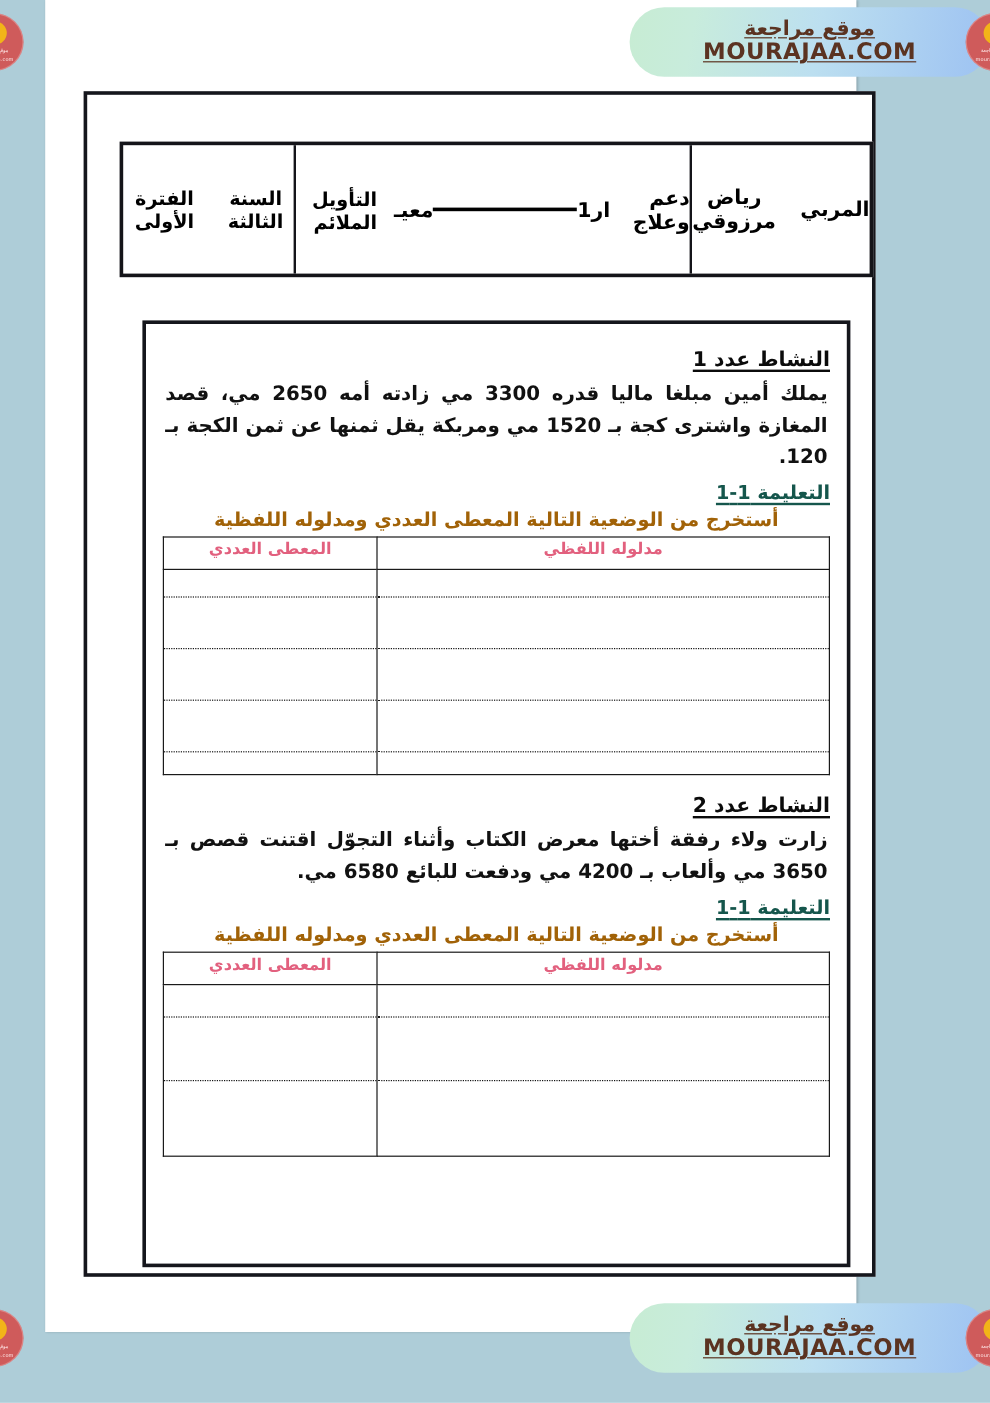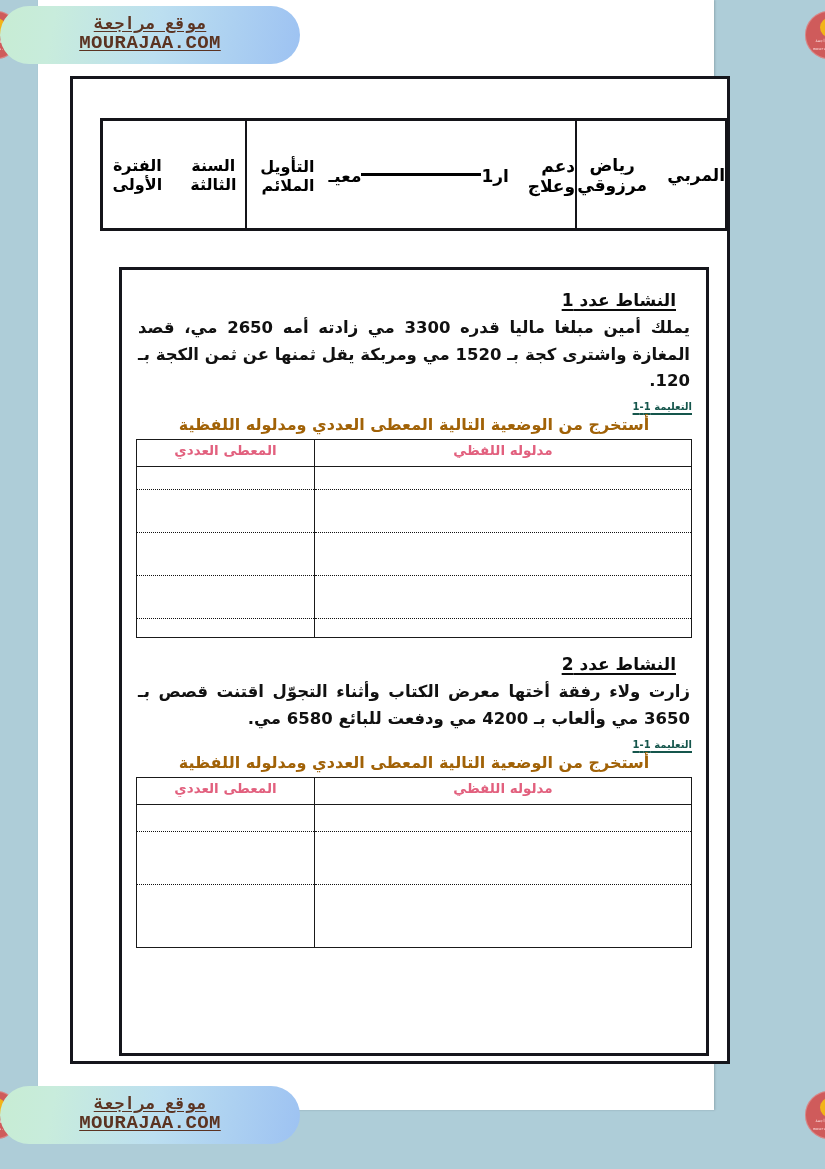--- a/index.html
+++ b/index.html
@@ -34,9 +34,8 @@
     height: 66px;
     display: flex;
     align-items: center;
-    justify-content: flex-end;
+    justify-content: flex-start;
     z-index: 40;
-    font-family: Liberation Mono, monospace;
   }
   .wm-head { top: 2px; }
   .wm-foot { top: 1082px; }

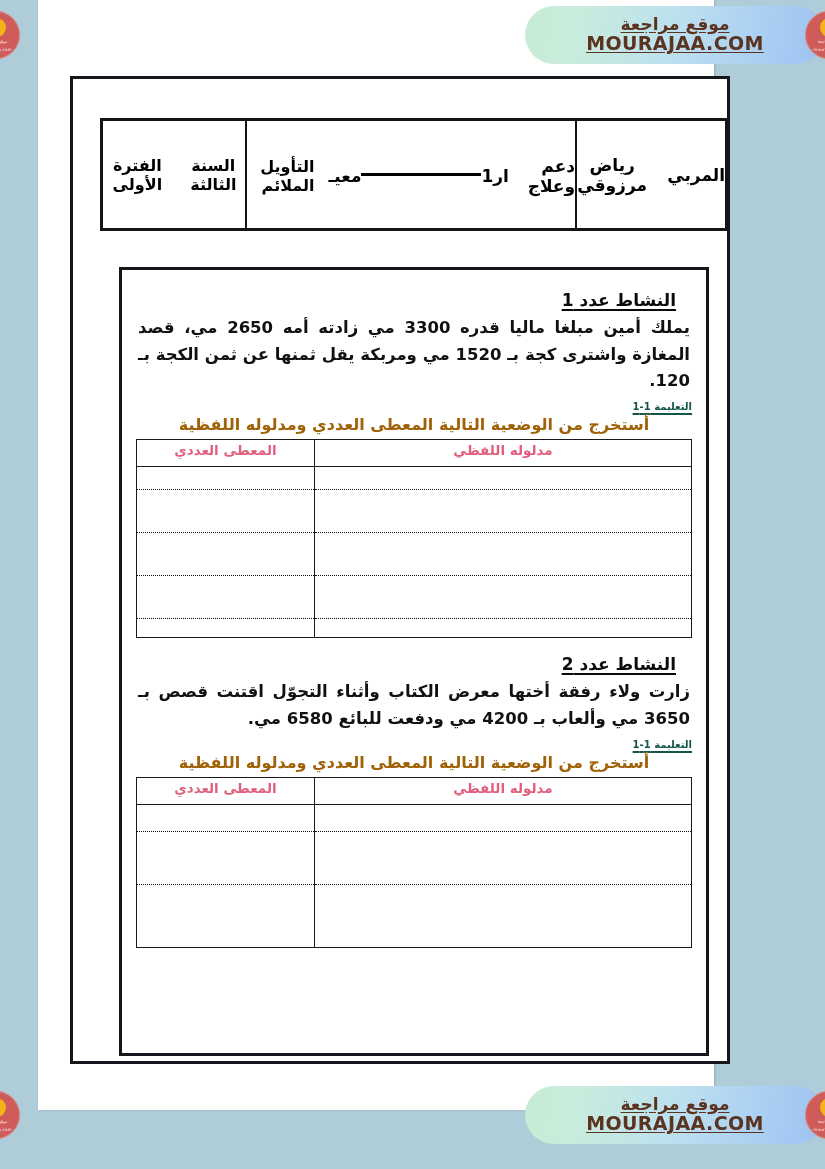--- a/index.html
+++ b/index.html
@@ -206,7 +206,7 @@
     text-decoration: underline;
     text-underline-offset: 3px;
     text-decoration-thickness: 1.6px;
-    margin: 0 16px 5px 0;
+    margin: 0 0 5px 0;
     direction: rtl;
   }
   .act-body {

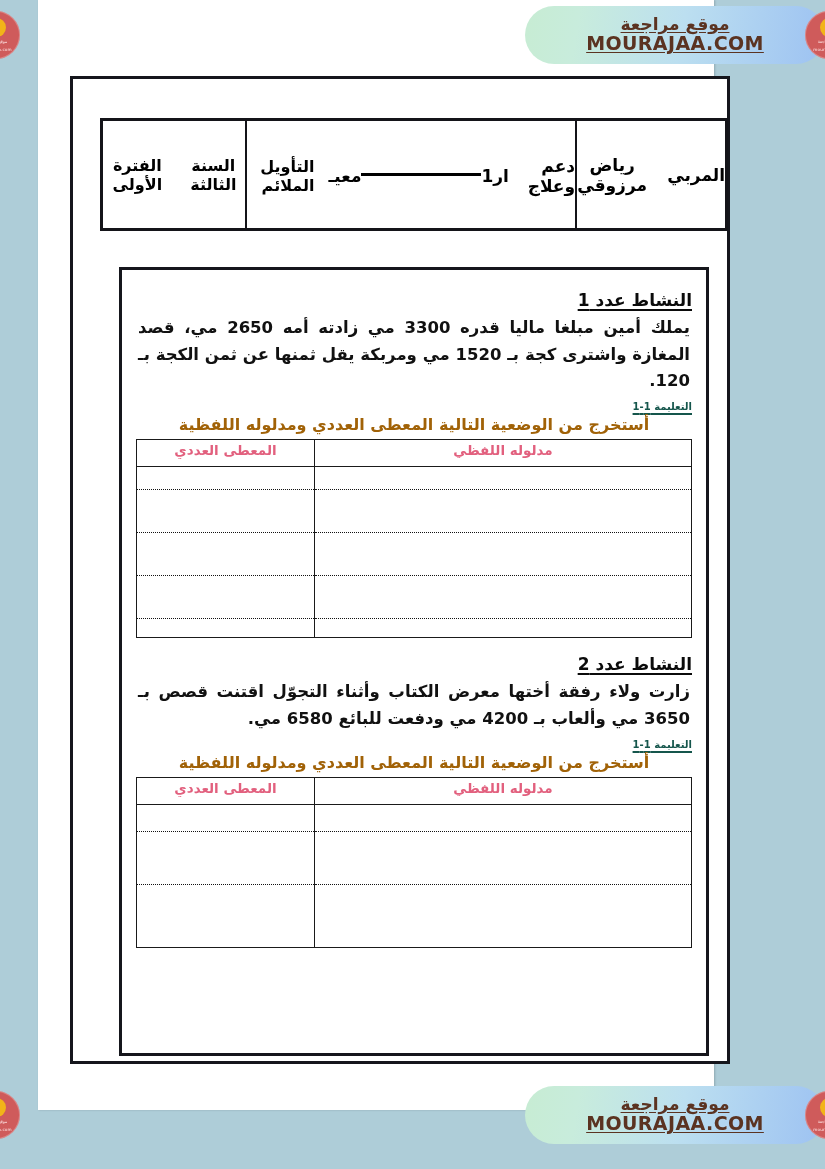--- a/index.html
+++ b/index.html
@@ -221,7 +221,7 @@
   }
   .task-label {
     text-align: right;
-    font-size: 10px;
+    font-size: 16px;
     font-weight: 700;
     color: #15564c;
     text-decoration: underline;

